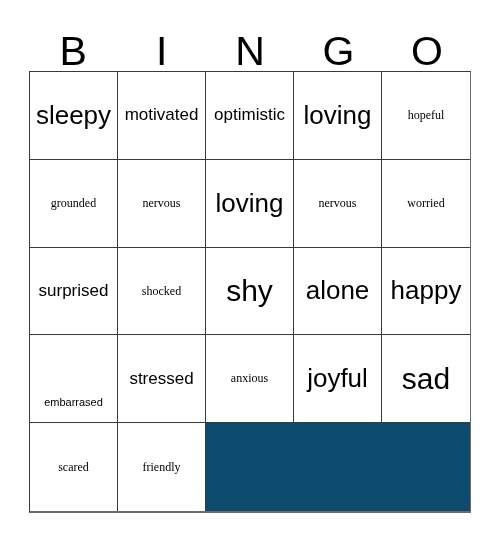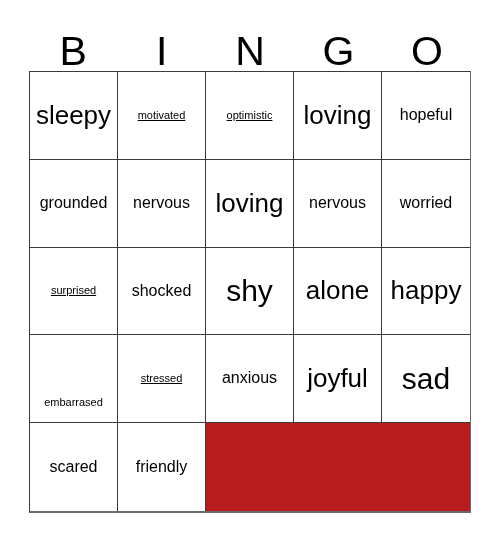--- a/index.html
+++ b/index.html
@@ -55,7 +55,7 @@
     display: grid;
     grid-template-columns: repeat(5, 1fr);
     grid-template-rows: repeat(5, 1fr);
-    background: #b91c1c;
+    background: #0c4a6e;
   }
   .cell {
     box-sizing: border-box;

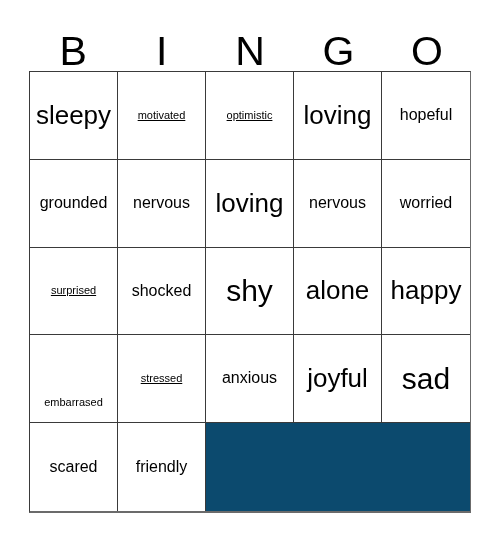--- a/index.html
+++ b/index.html
@@ -86,7 +86,7 @@
   .s-xl { font-size: 30px; }
   .s-lg { font-size: 26px; }
   .s-sm { font-size: 16px; }
-  .s-xs { font-size: 11px; text-decoration: underline; }
+  .s-xs { font-size: 17px; }
   .s-xxs { font-size: 11px; margin-top: 48px; }
 </style>
 </head>

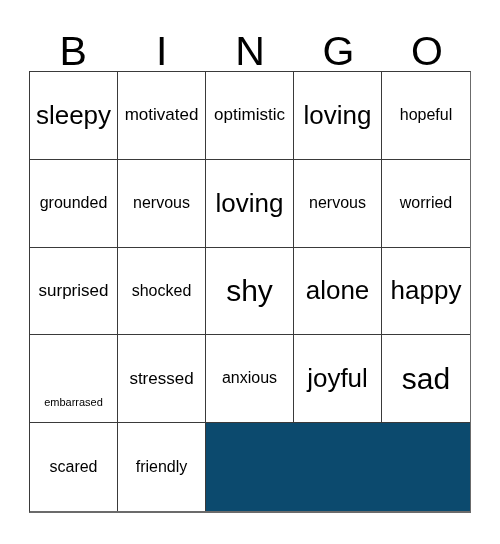--- a/index.html
+++ b/index.html
@@ -85,7 +85,7 @@
   
   .s-xl { font-size: 30px; }
   .s-lg { font-size: 26px; }
-  .s-sm { font-size: 16px; }
+  .s-sm { font-size: 12px; font-family: Liberation Serif, serif; }
   .s-xs { font-size: 17px; }
   .s-xxs { font-size: 11px; margin-top: 48px; }
 </style>

